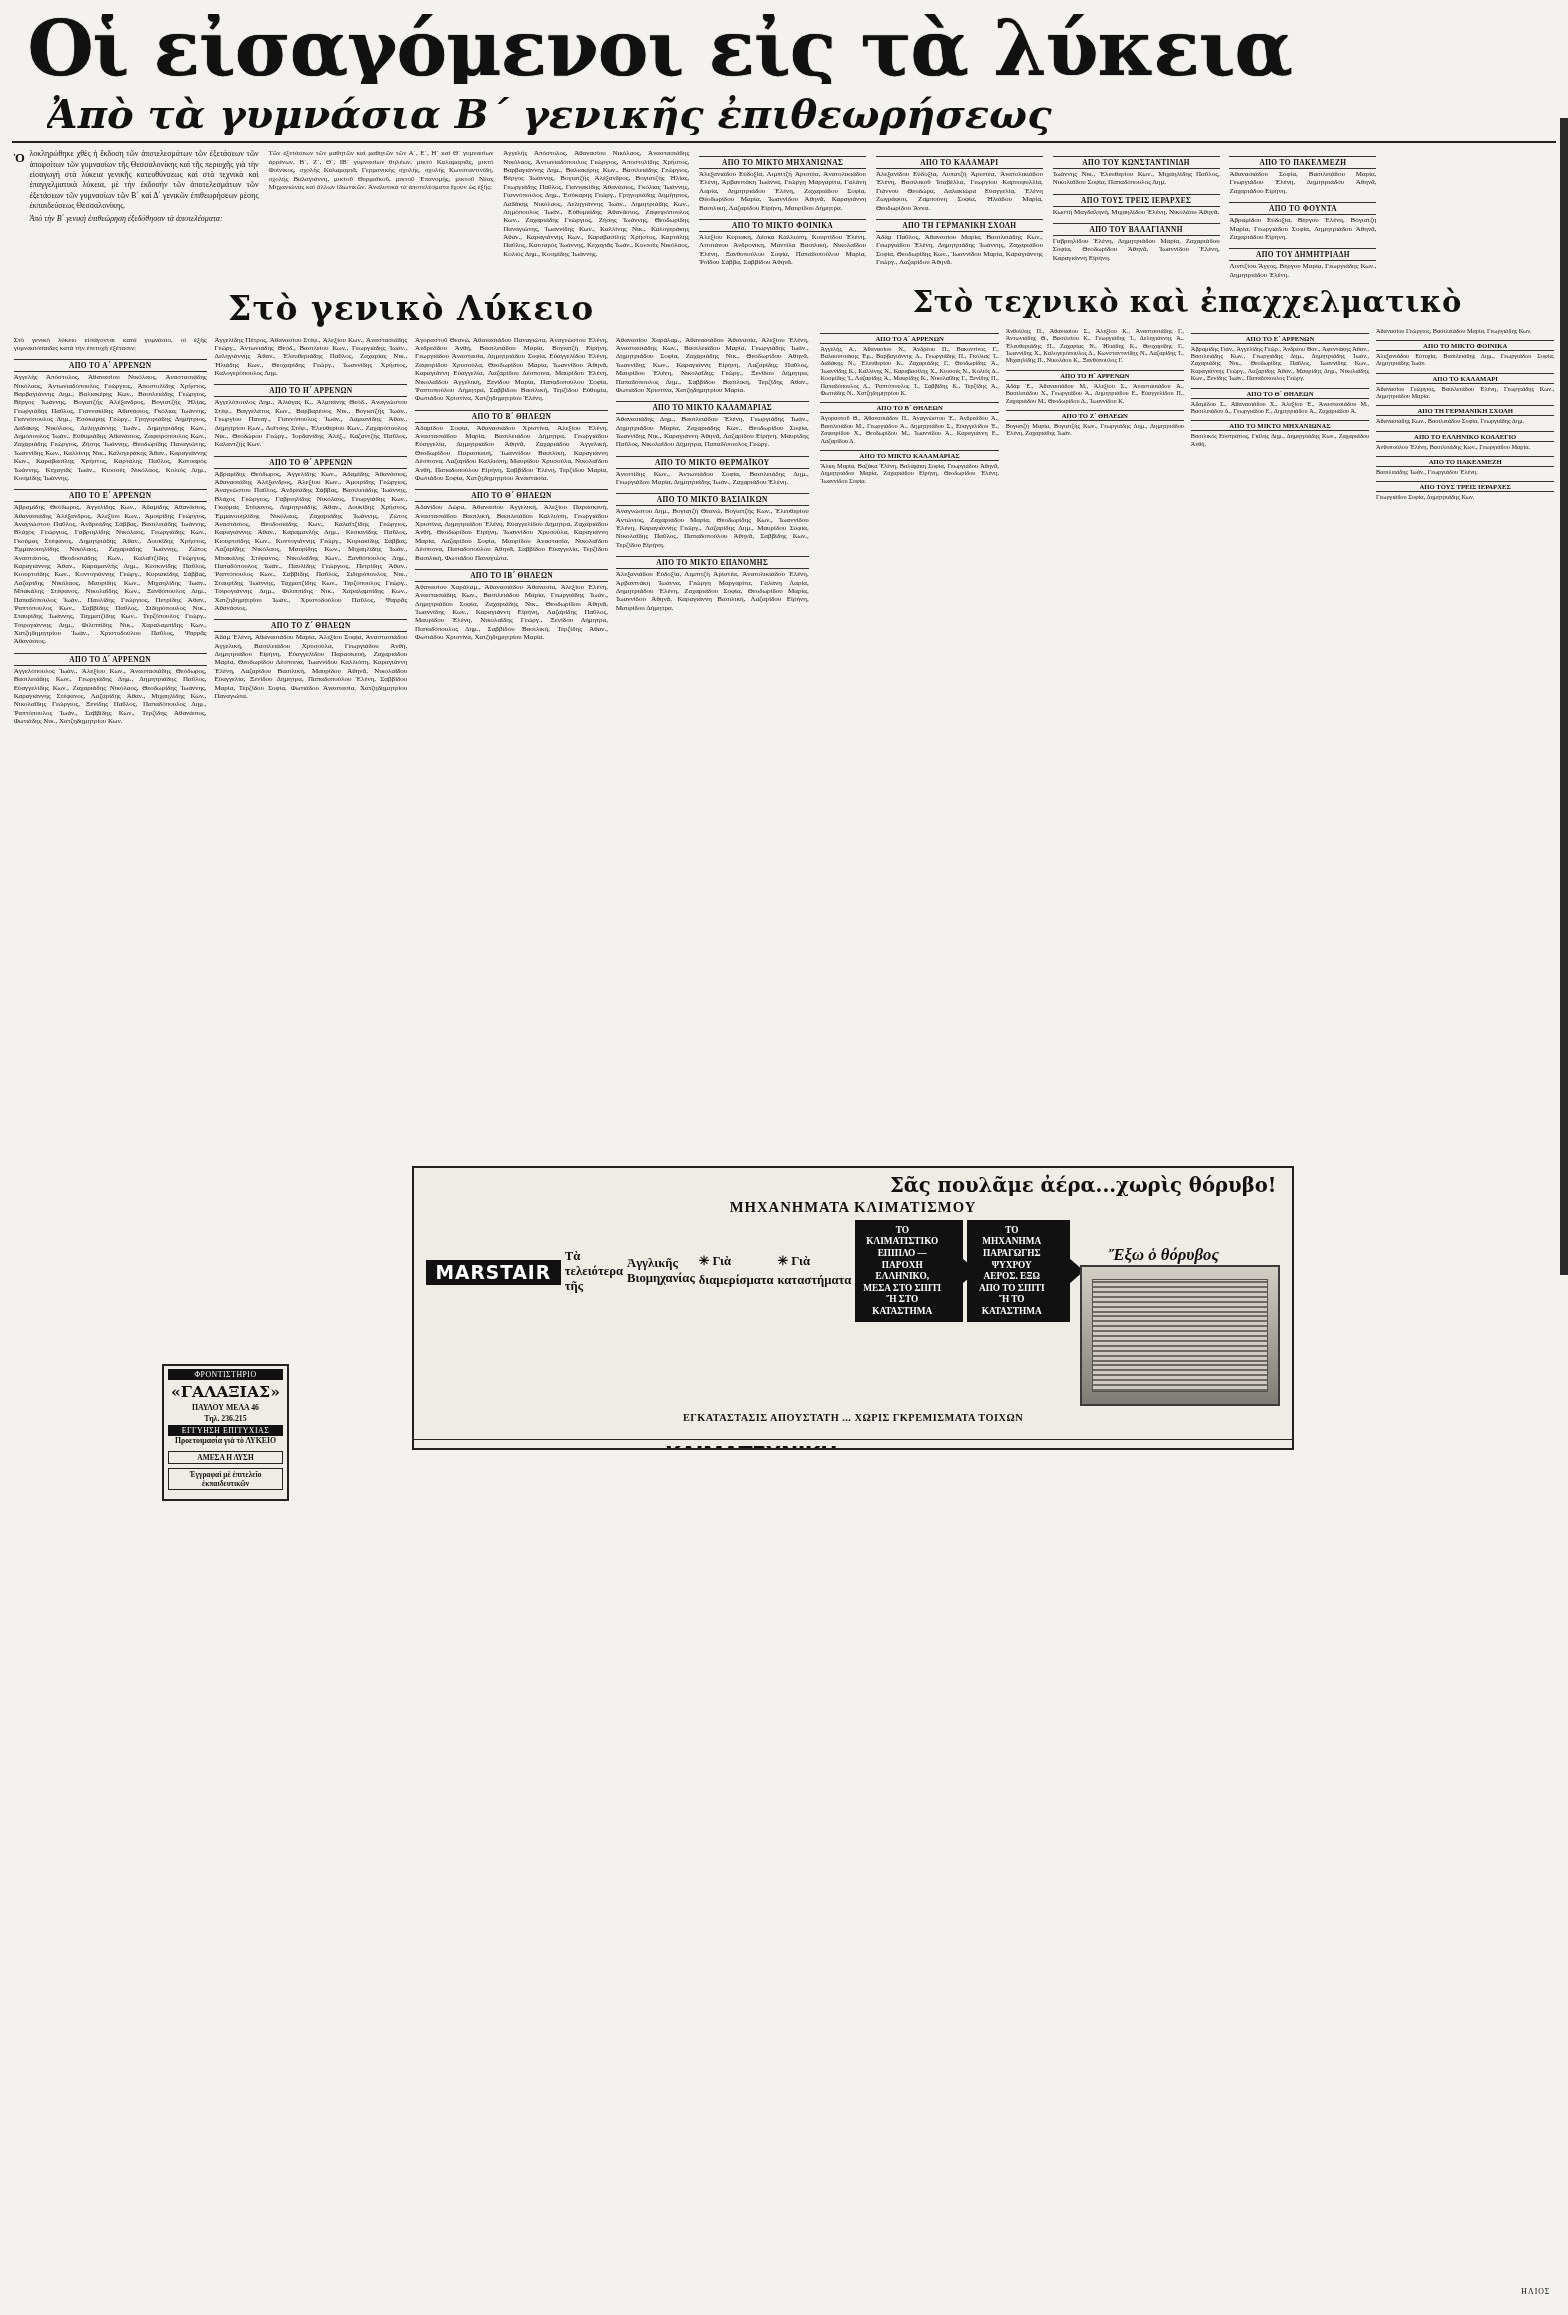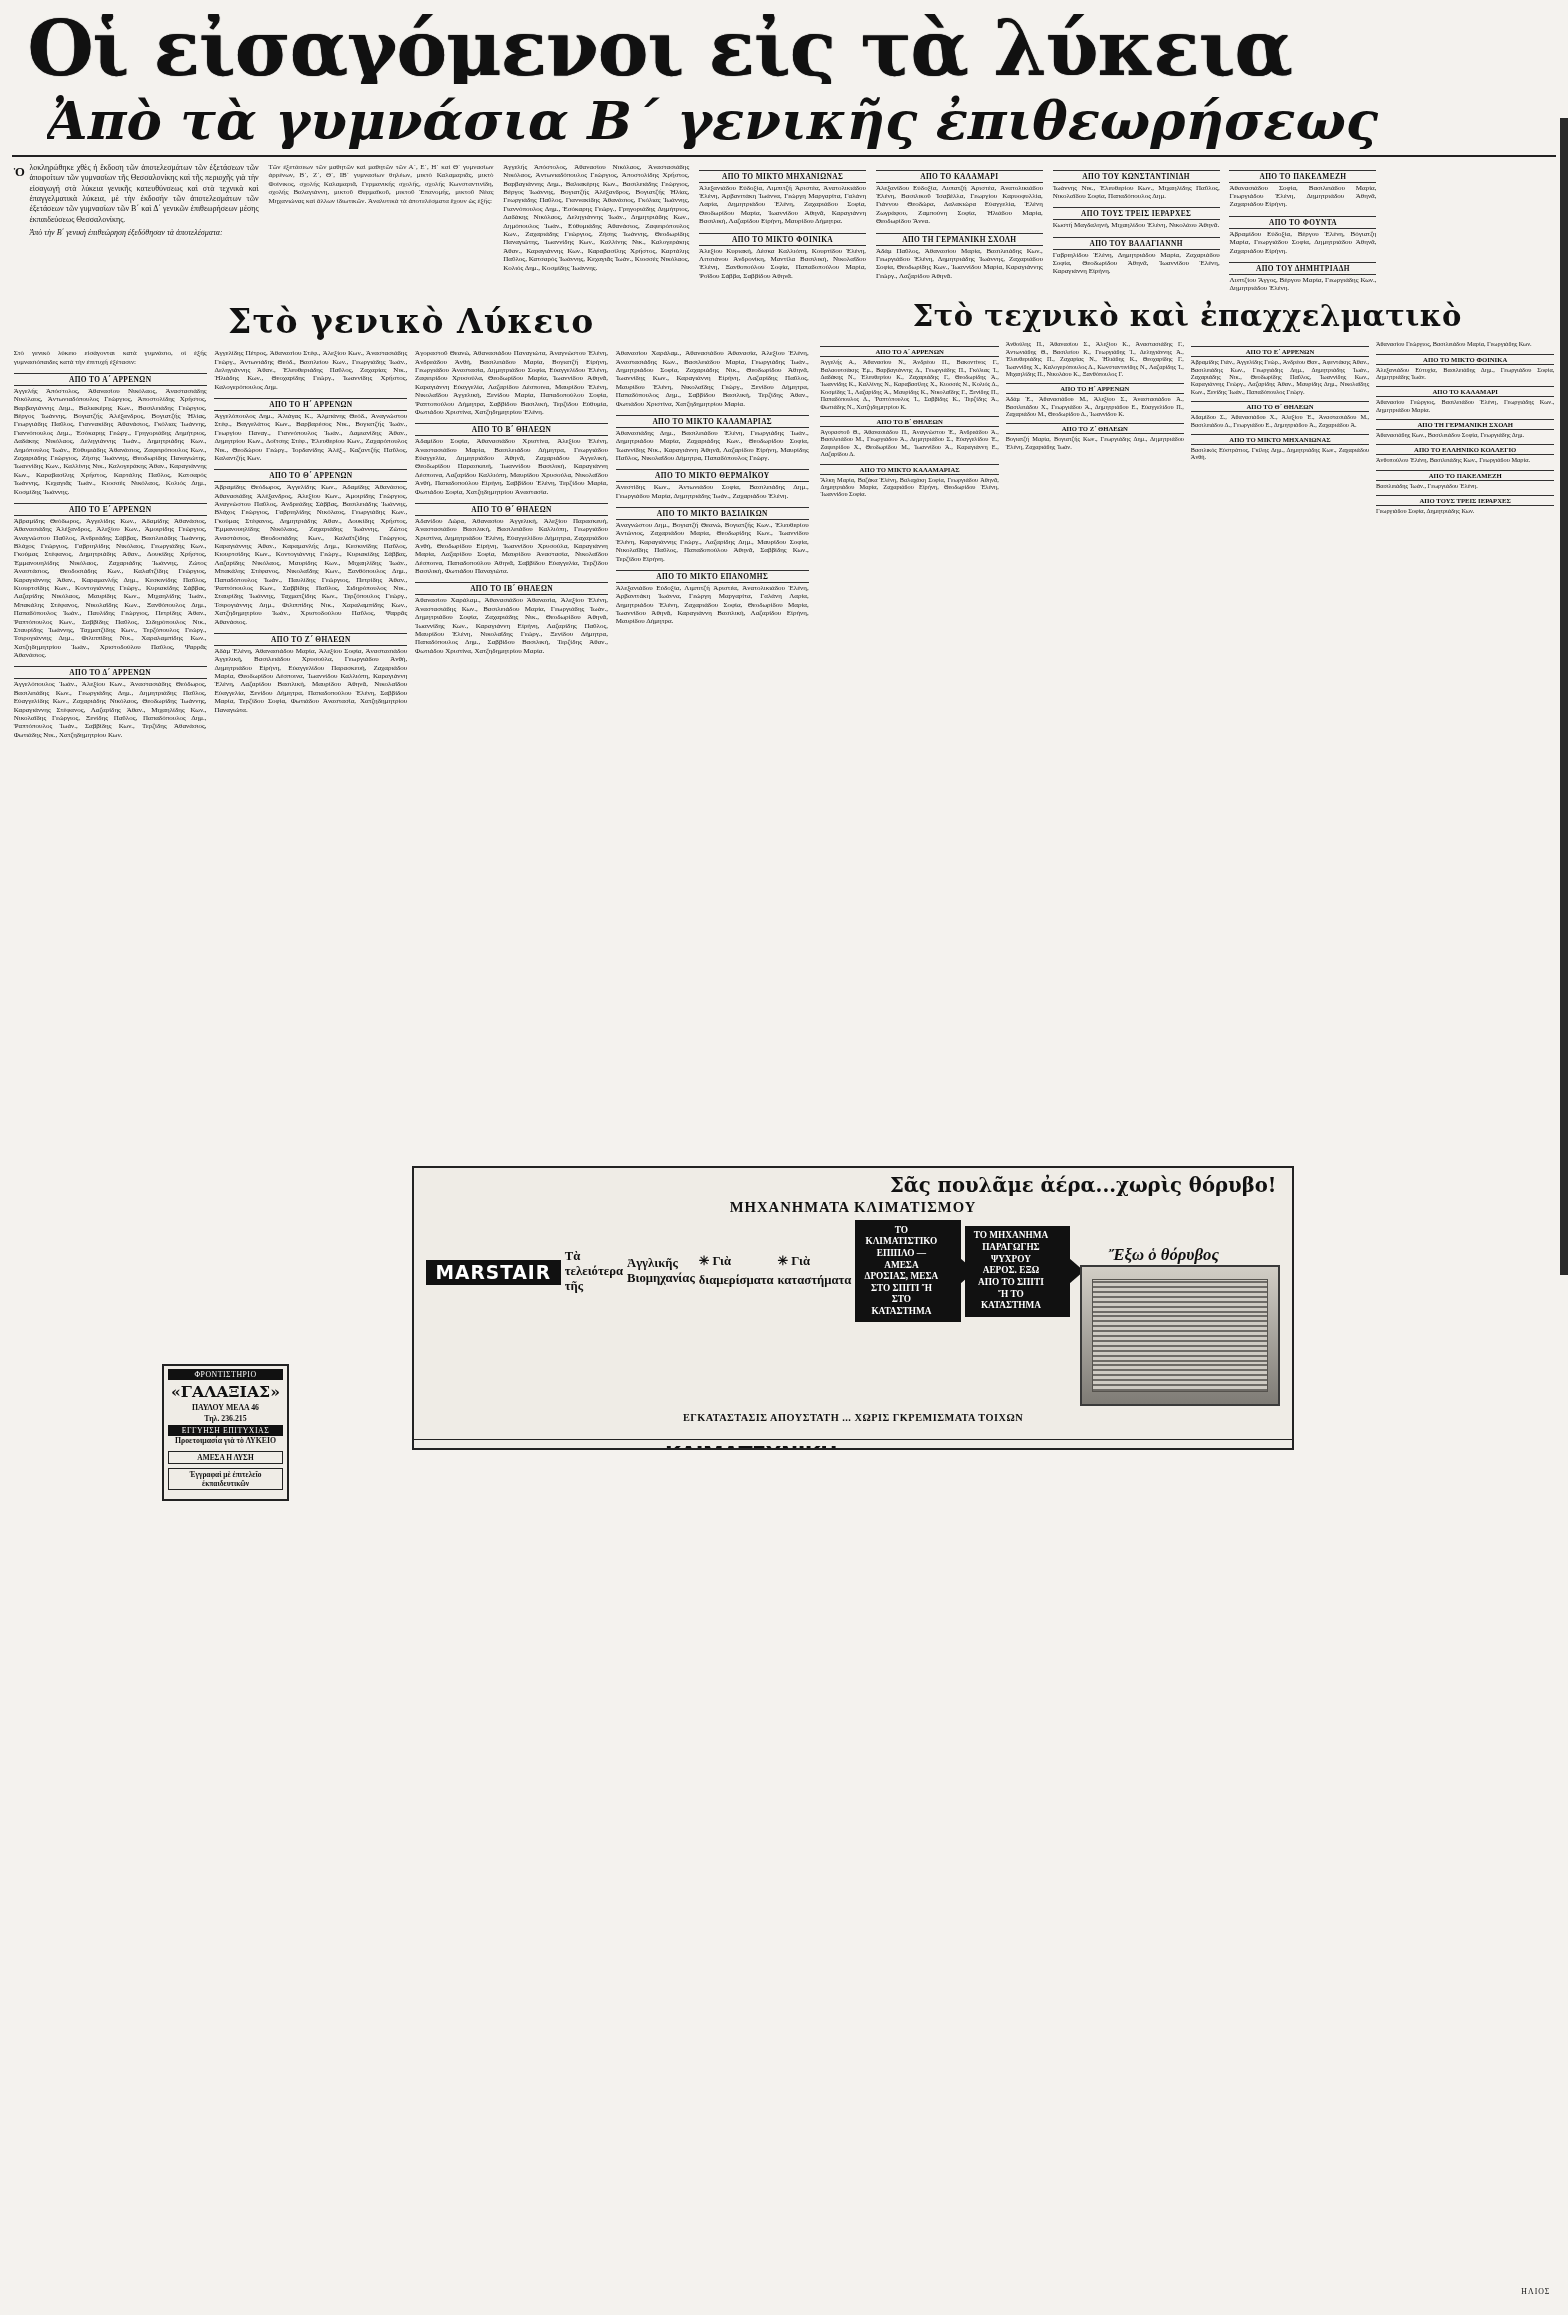--- a/index.html
+++ b/index.html
@@ -36,7 +36,7 @@
     font-family:"DejaVu Serif", serif;
     font-weight:700;
     font-style:italic;
-    font-size:53px;
+    font-size:40px;
     line-height:1.05;
     white-space:nowrap;
     overflow:hidden;

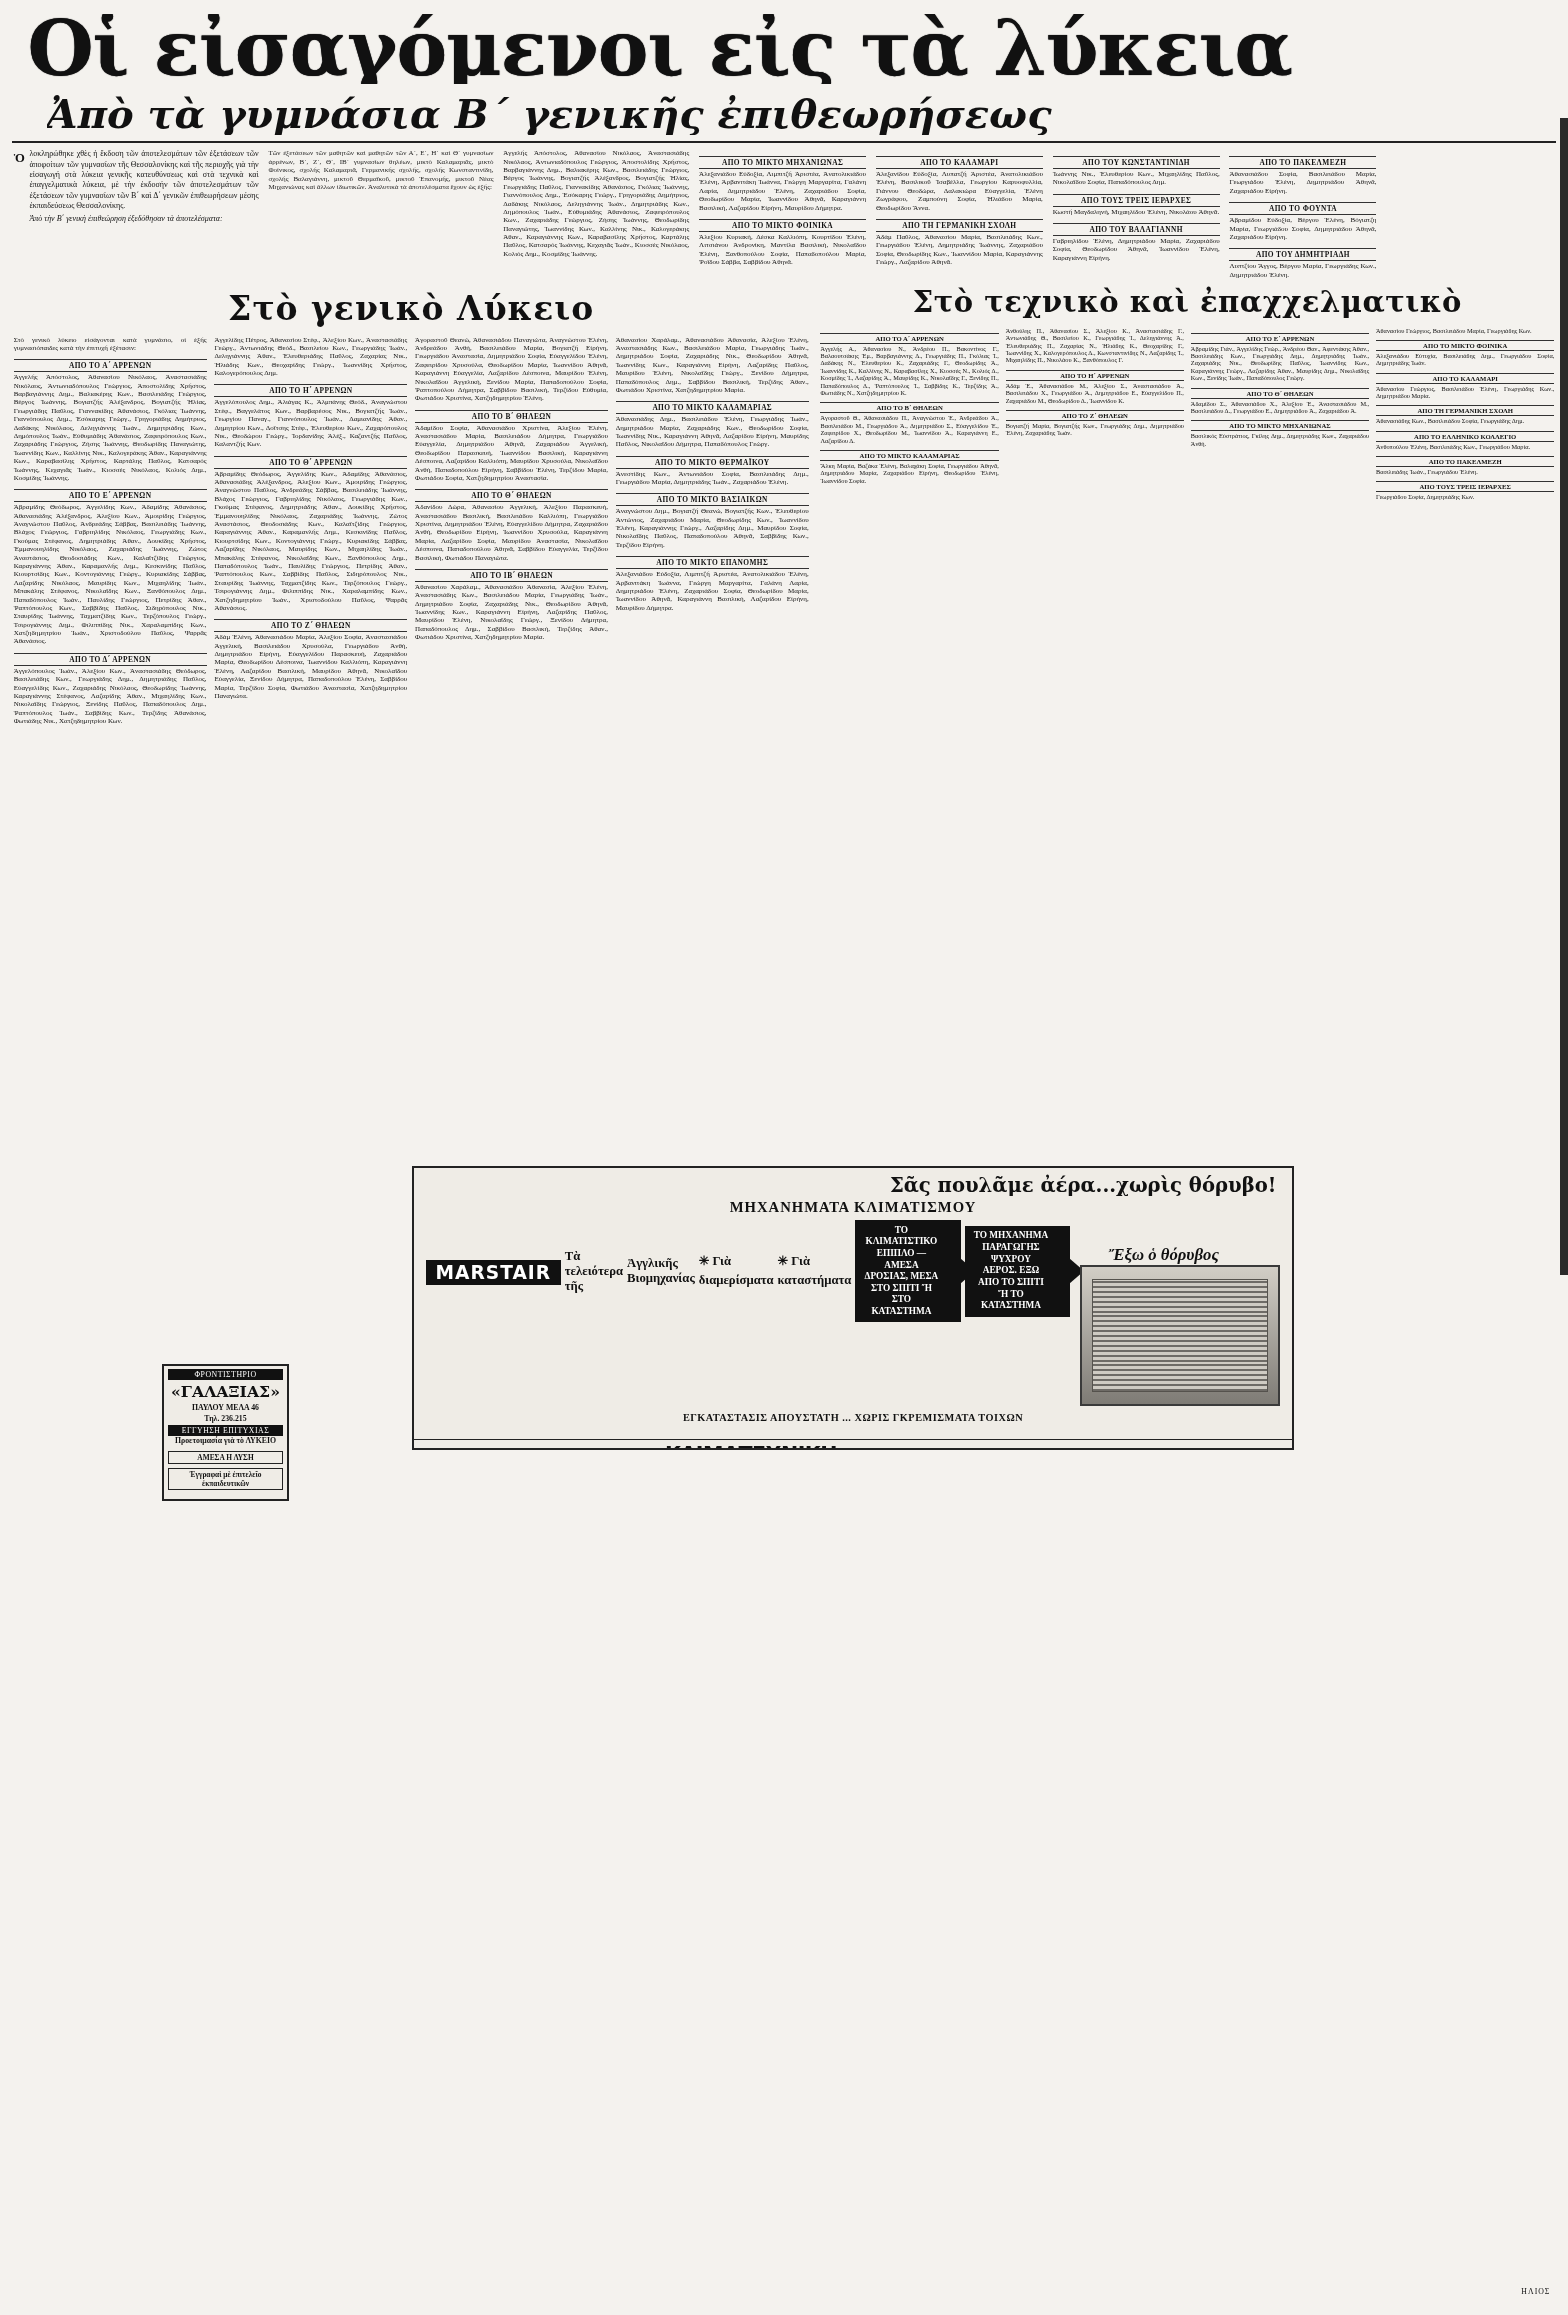--- a/index.html
+++ b/index.html
@@ -389,7 +389,7 @@
         <div class="ad-claim">Ἀγγλικῆς Βιομηχανίας</div>
         <div class="ad-bullets">✳ Γιὰ διαμερίσματα</div>
         <div class="ad-bullets">✳ Γιὰ καταστήματα</div>
-        <div class="ad-arrowbox">ΤΟ ΚΛΙΜΑΤΙΣΤΙΚΟ ΕΠΙΠΛΟ — ΑΜΕΣΑ ΔΡΟΣΙΑΣ, ΜΕΣΑ ΣΤΟ ΣΠΙΤΙ Ἤ ΣΤΟ ΚΑΤΑΣΤΗΜΑ</div>
+        <div class="ad-arrowbox">ΤΟ ΚΛΙΜΑΤΙΣΤΙΚΟ ΕΠΙΠΛΟ — ΠΑΡΟΧΗ ΕΛΛΗΝΙΚΟ, ΜΕΣΑ ΣΤΟ ΣΠΙΤΙ Ἤ ΣΤΟ ΚΑΤΑΣΤΗΜΑ</div>
         <div class="ad-arrowbox">ΤΟ ΜΗΧΑΝΗΜΑ ΠΑΡΑΓΩΓΗΣ ΨΥΧΡΟΥ ΑΕΡΟΣ. ΕΞΩ ΑΠΟ ΤΟ ΣΠΙΤΙ Ἤ ΤΟ ΚΑΤΑΣΤΗΜΑ</div>
       </div>
 

